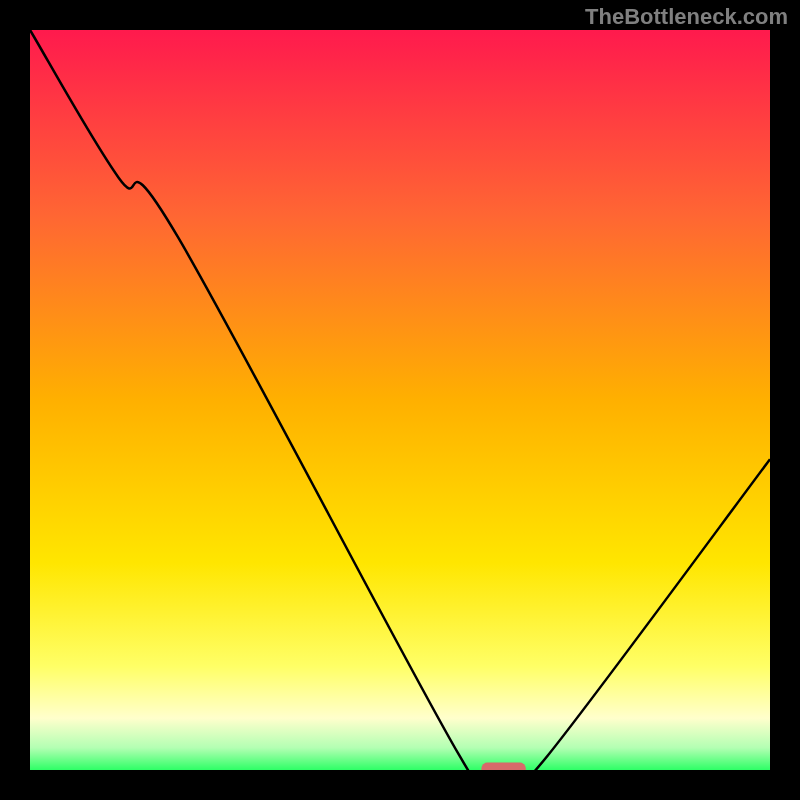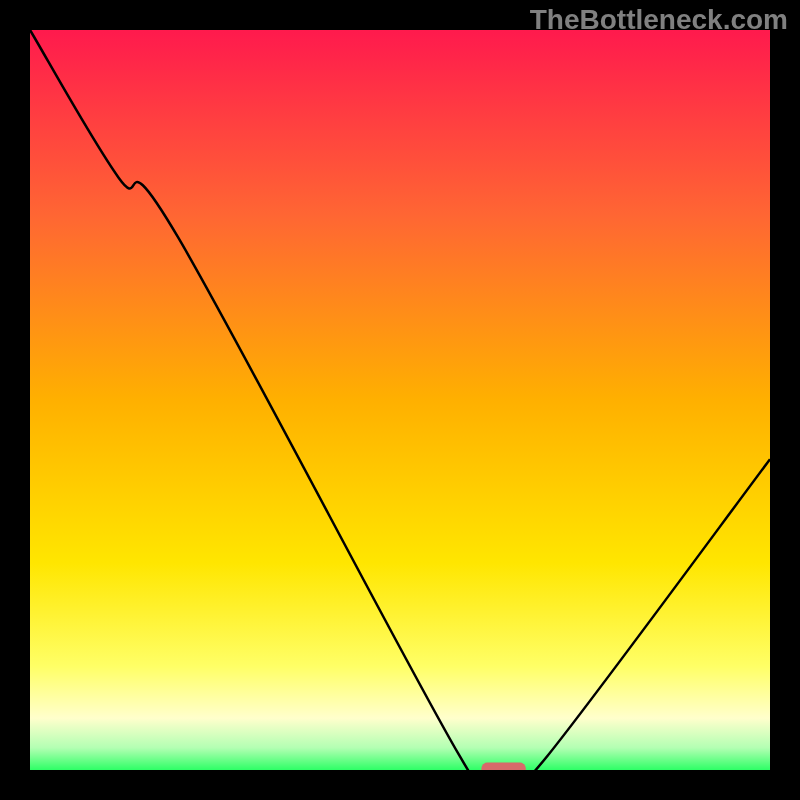--- a/index.html
+++ b/index.html
@@ -19,7 +19,7 @@
     position: absolute;
     top: 4px;
     right: 12px;
-    font-size: 28px;
+    font-size: 22px;
     font-weight: bold;
     color: #808080;
     z-index: 10;

